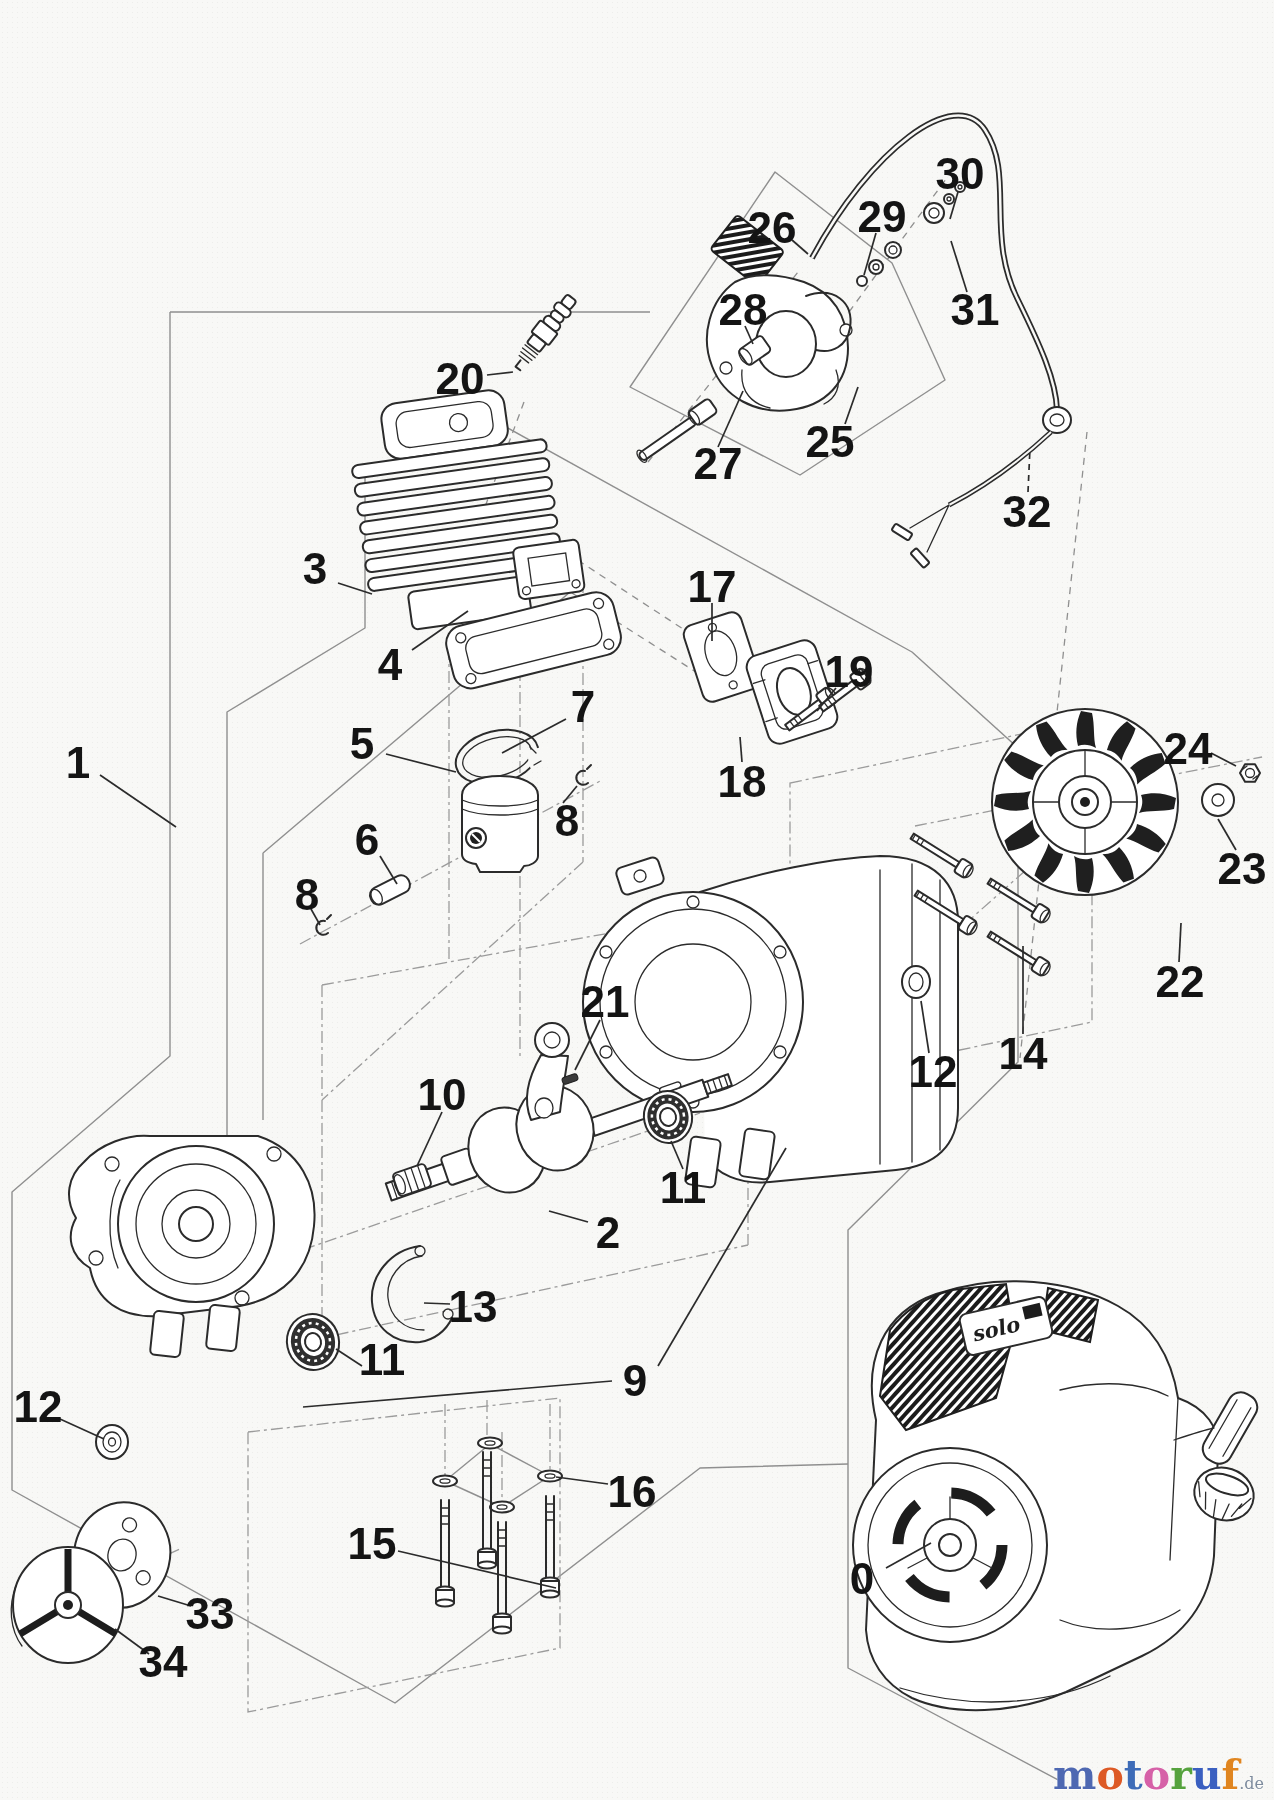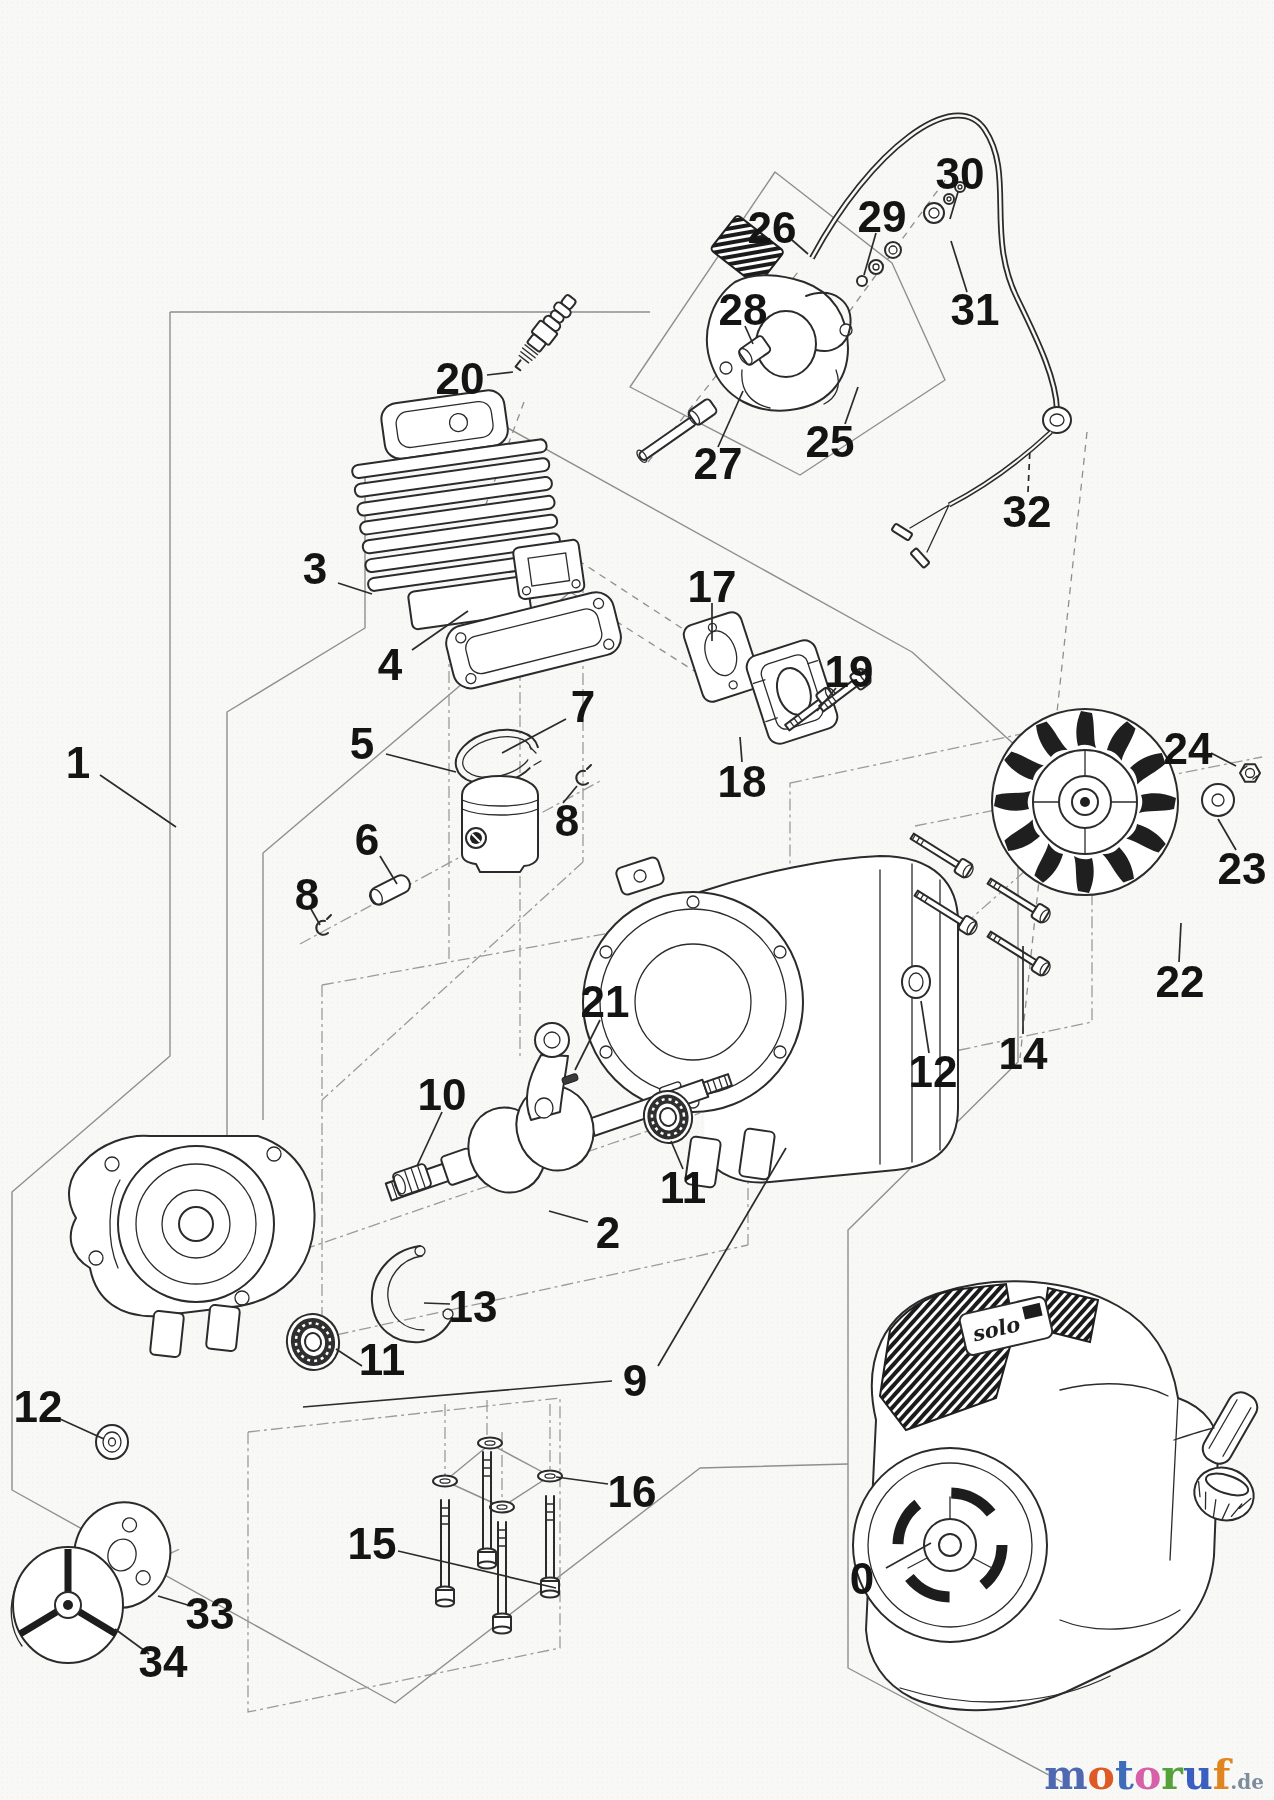--- a/index.html
+++ b/index.html
@@ -32,7 +32,7 @@
     text-shadow:0 1px 0 rgba(255,255,255,.8);
     user-select:none;
   }
-  .watermark .suffix{font-size:20px;font-weight:bold;}
+  .watermark .suffix{font-size:16px;font-weight:normal;}
 </style>
 </head>
 <body>

